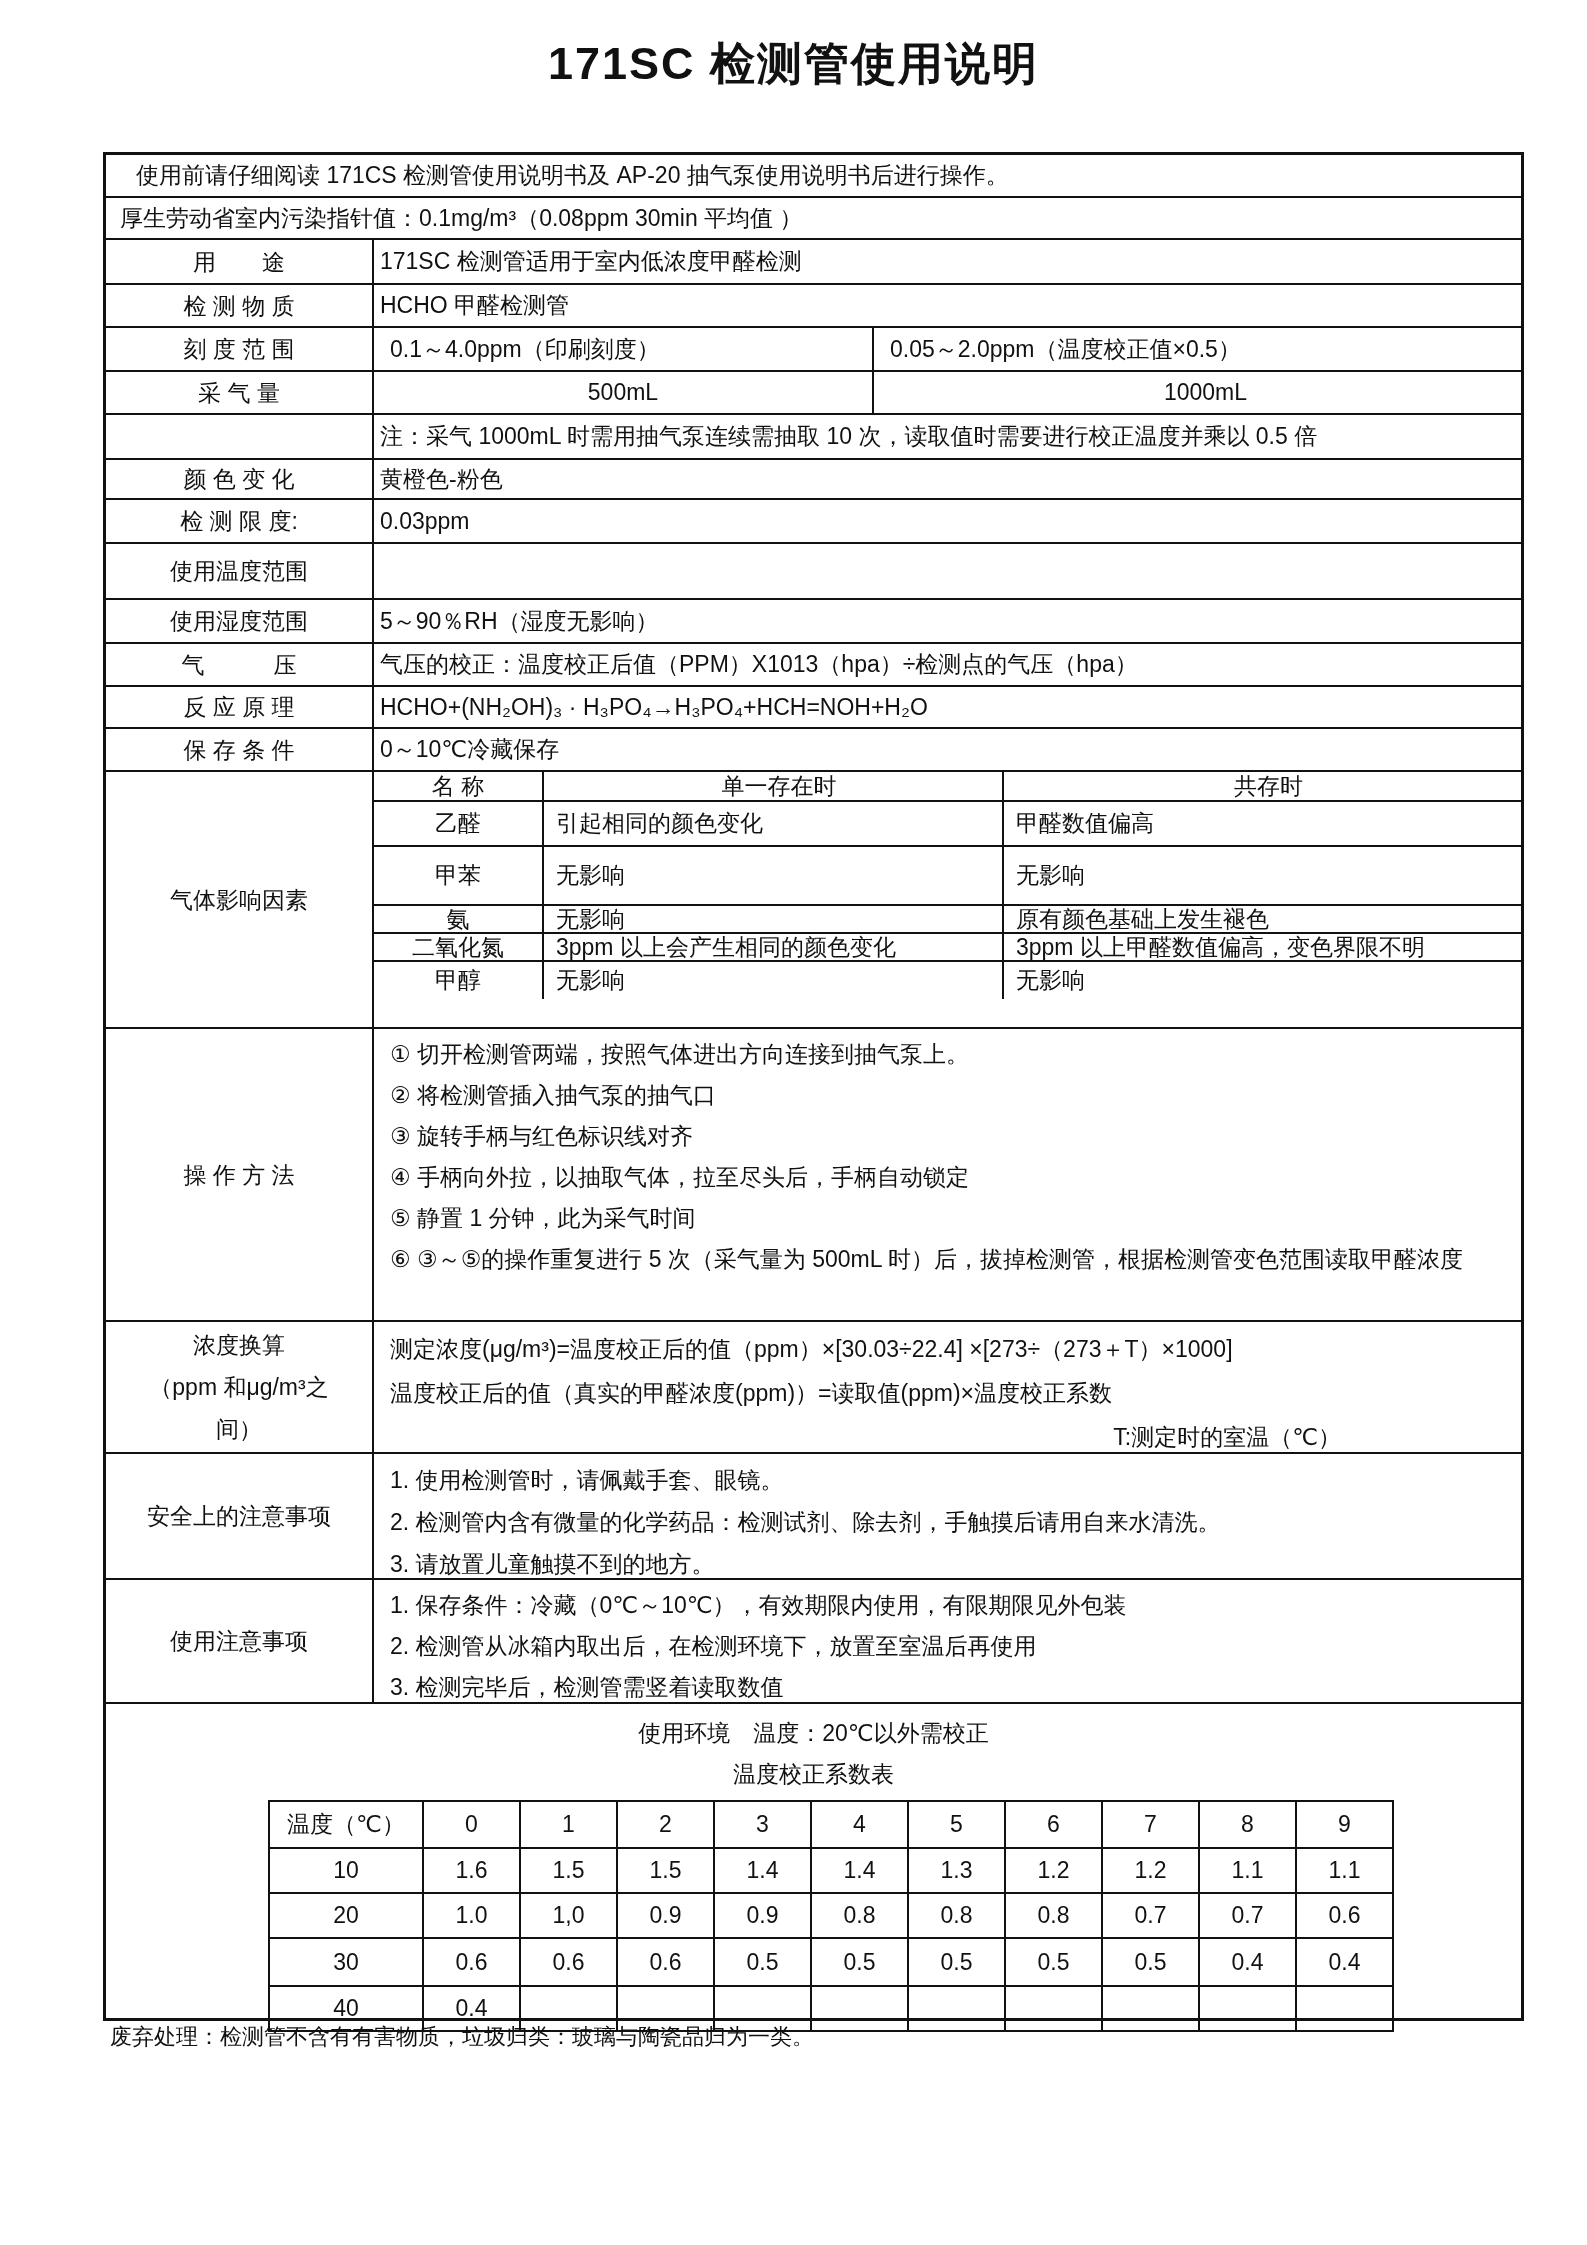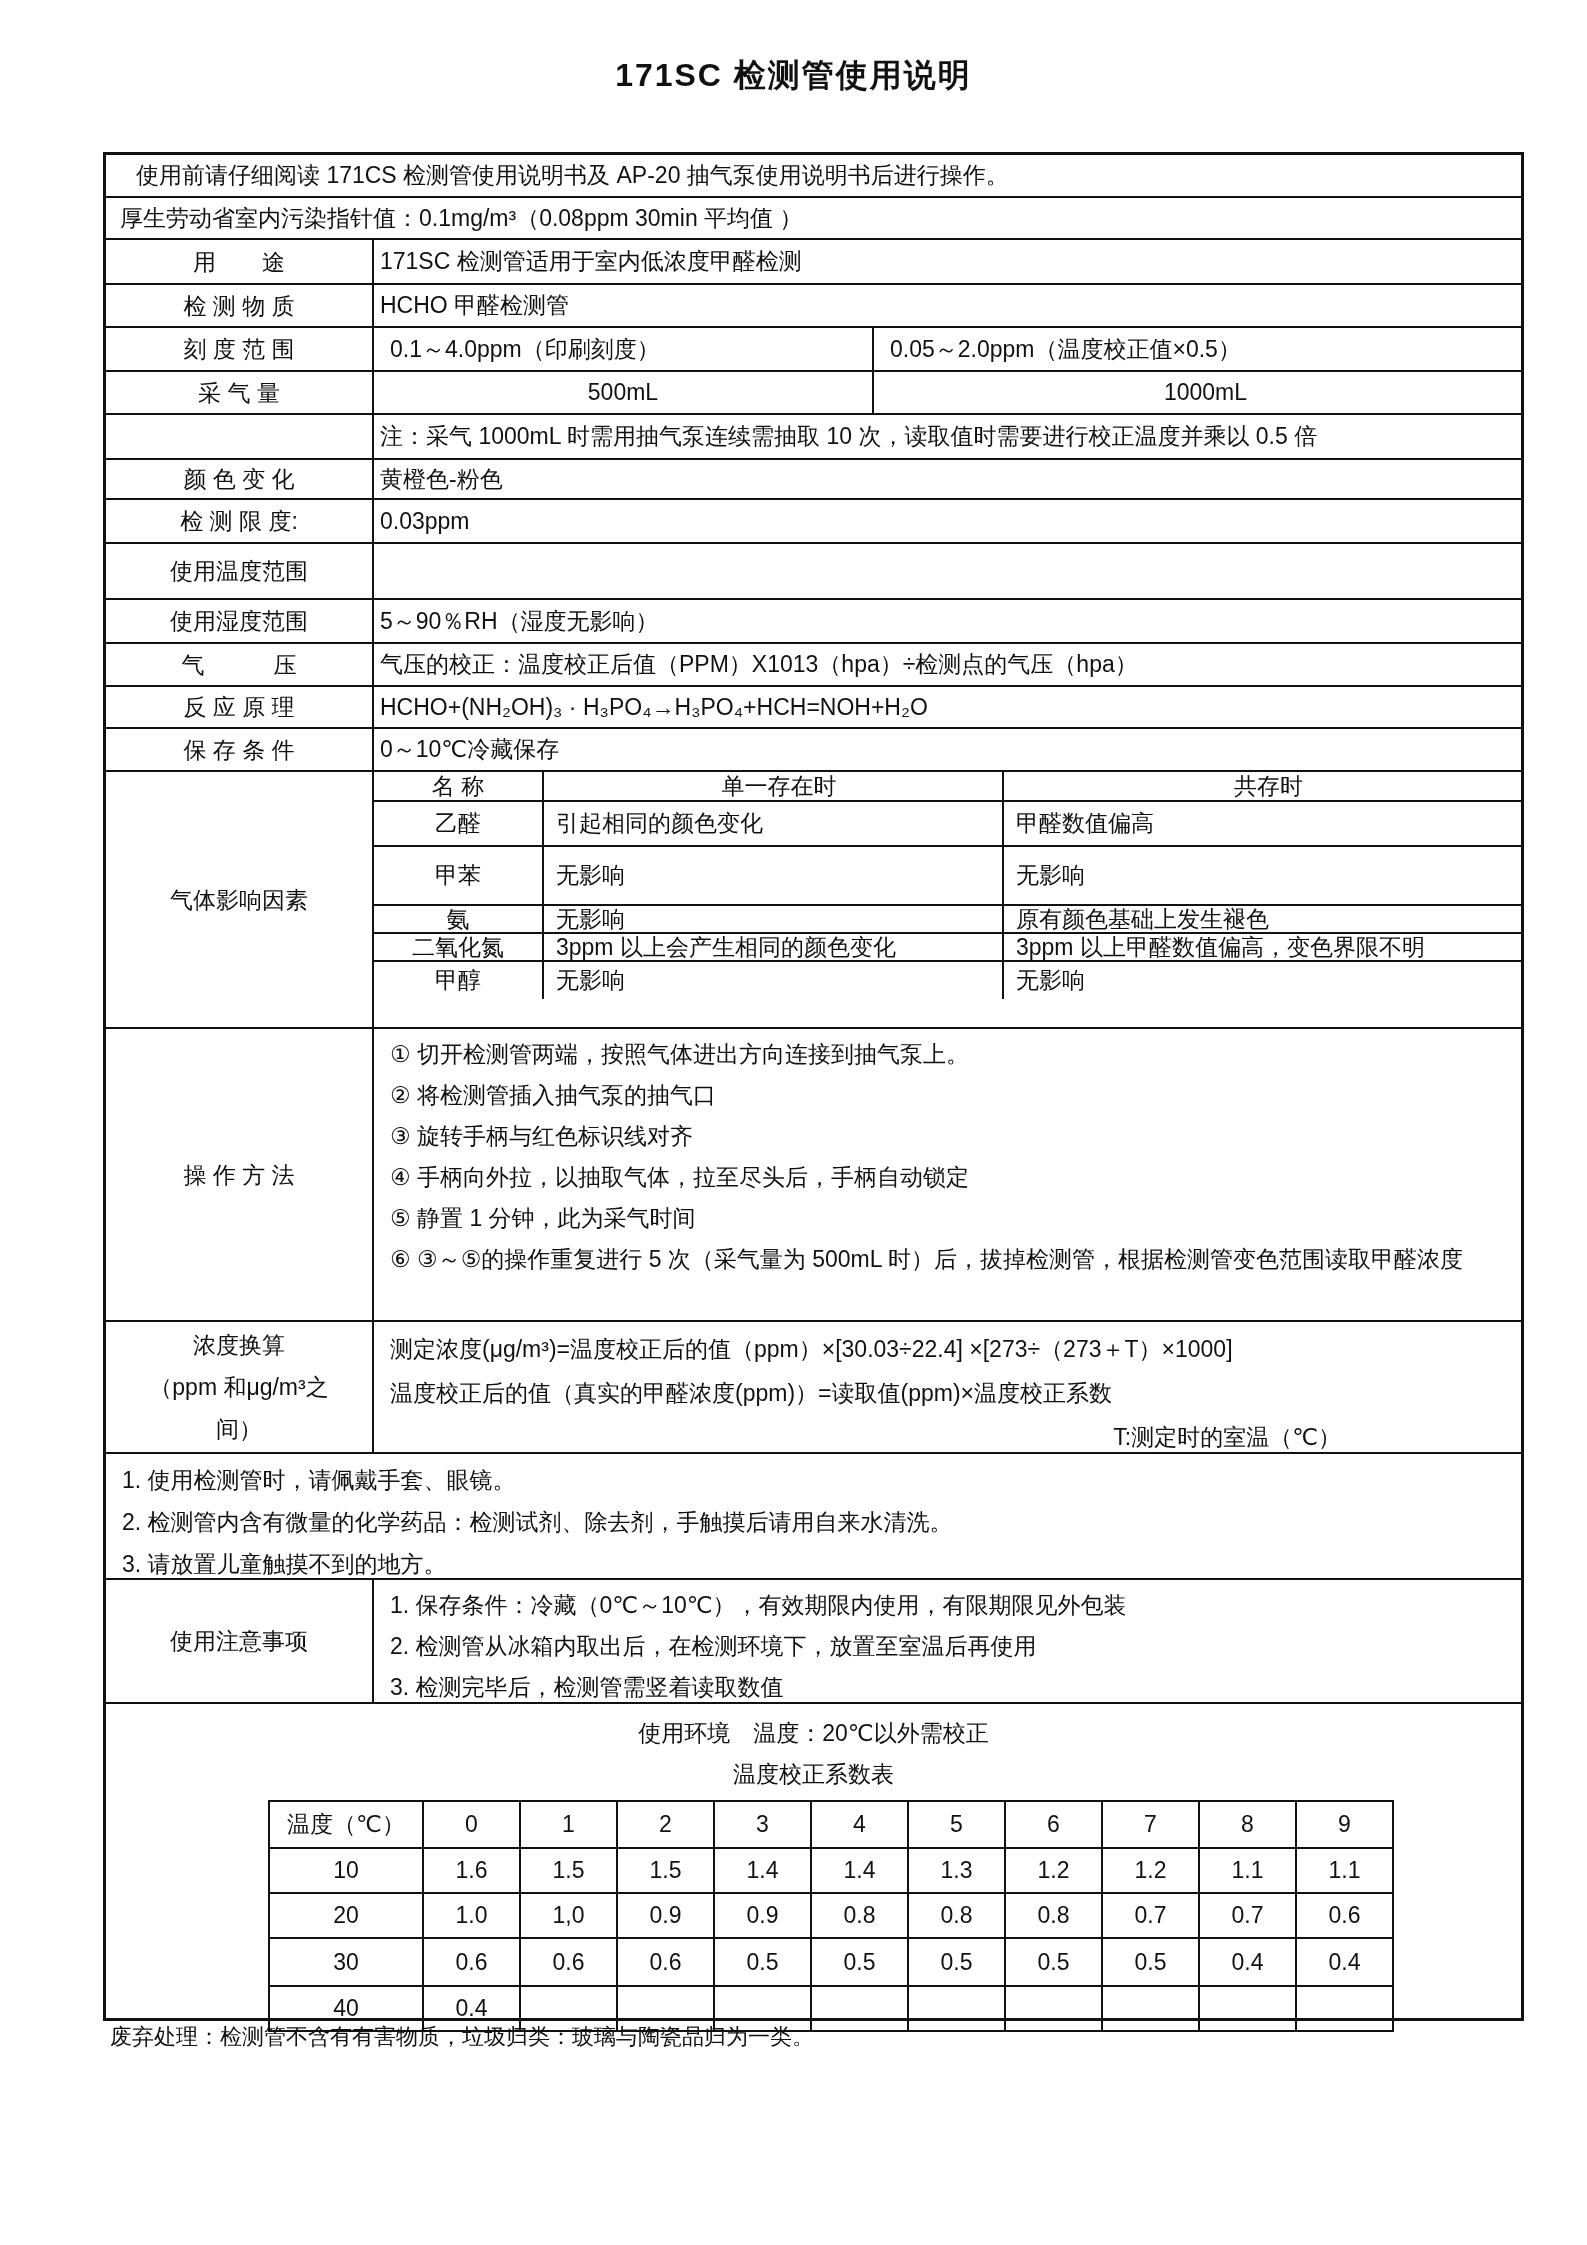--- a/index.html
+++ b/index.html
@@ -9,7 +9,7 @@
   }
   .title{
     position:absolute;top:34px;left:0;width:1587px;text-align:center;
-    font-size:32px;font-weight:800;letter-spacing:2px;margin-top:20px;
+    font-size:45px;font-weight:800;letter-spacing:2px;
   }
   .tbl{
     position:absolute;top:152px;left:103px;width:1415px;

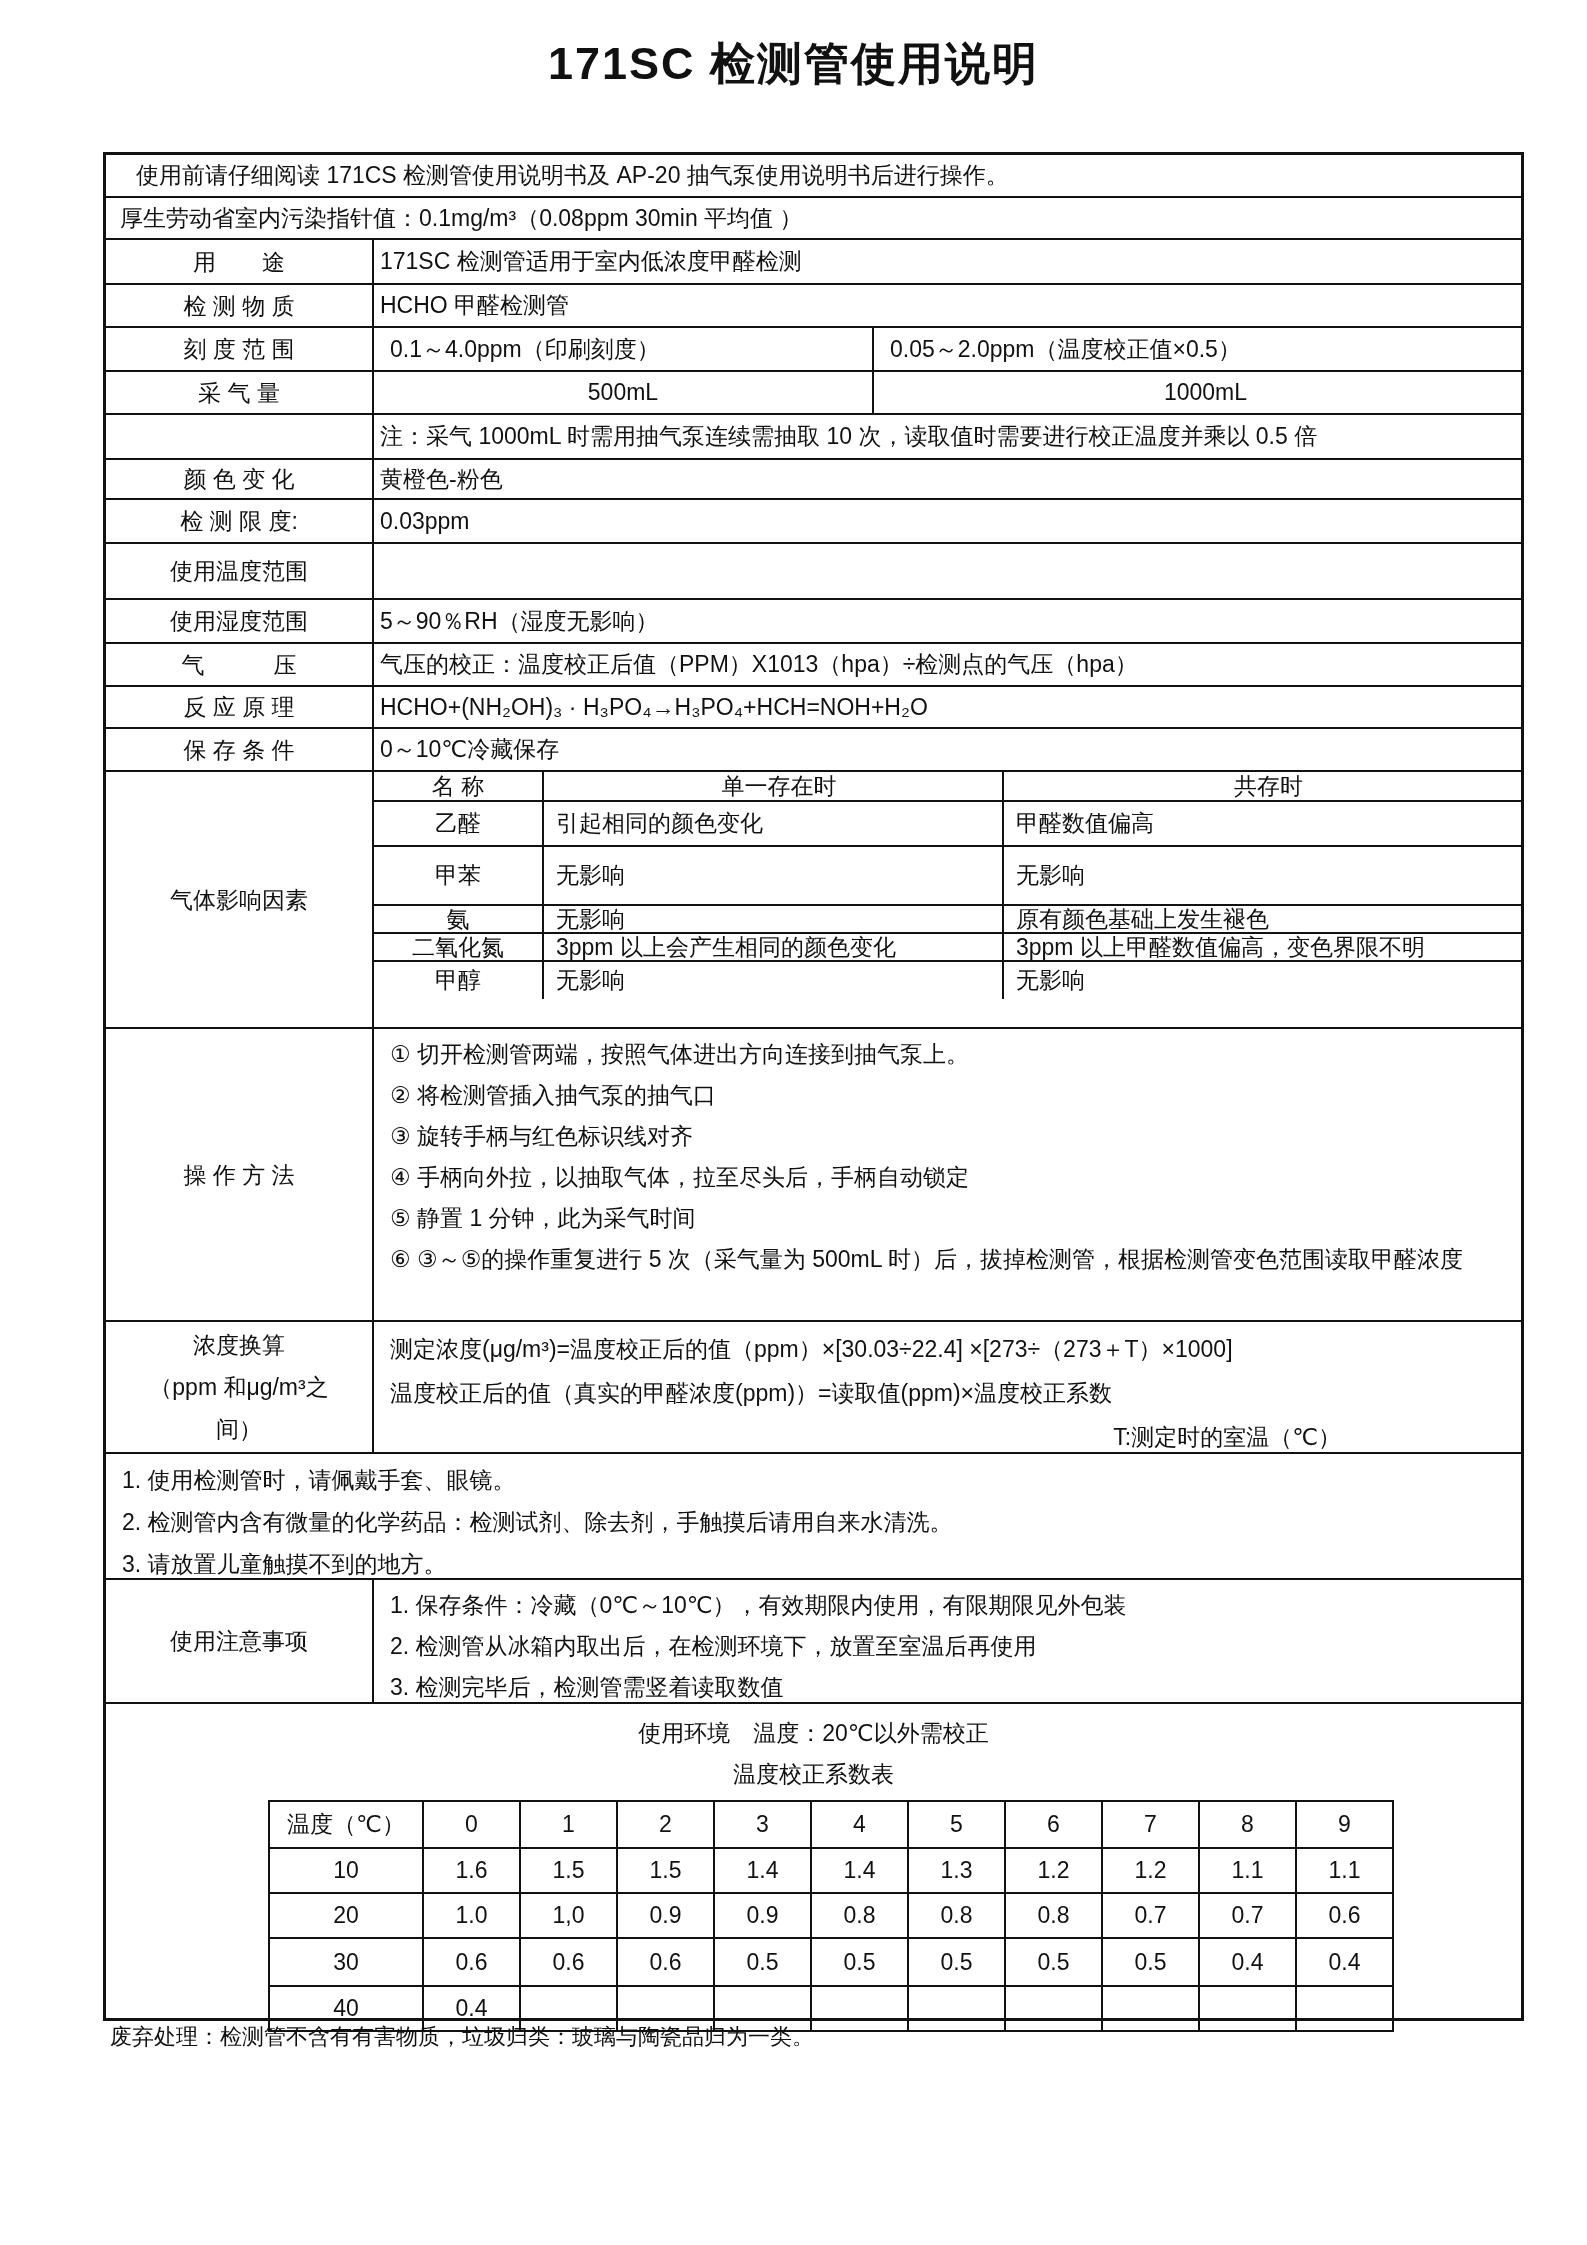--- a/index.html
+++ b/index.html
@@ -197,6 +197,7 @@
   </div>
 
   <div class="row h126">
+    <div class="cell lab">安全上的注意事项</div>
     <div class="mblock">
       <div class="sf-line">1. 使用检测管时，请佩戴手套、眼镜。</div>
       <div class="sf-line">2. 检测管内含有微量的化学药品：检测试剂、除去剂，手触摸后请用自来水清洗。</div>

